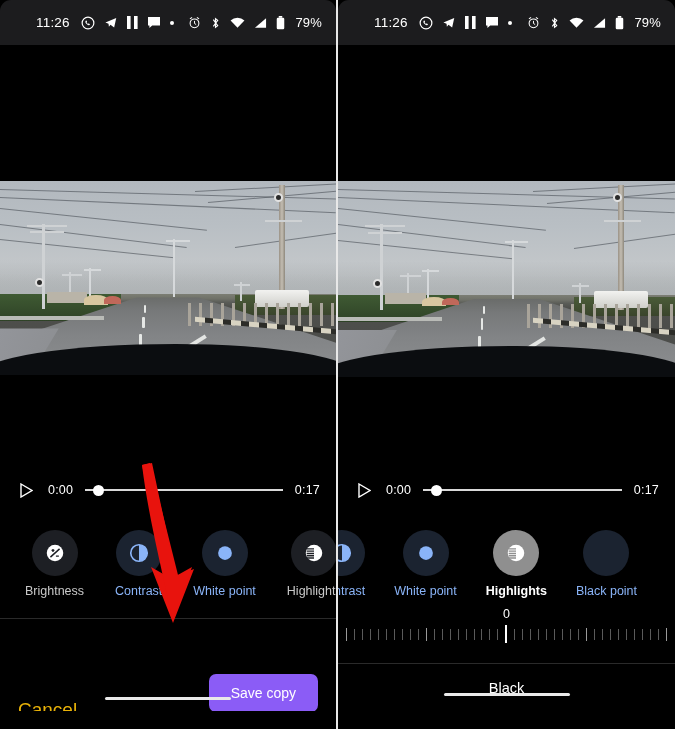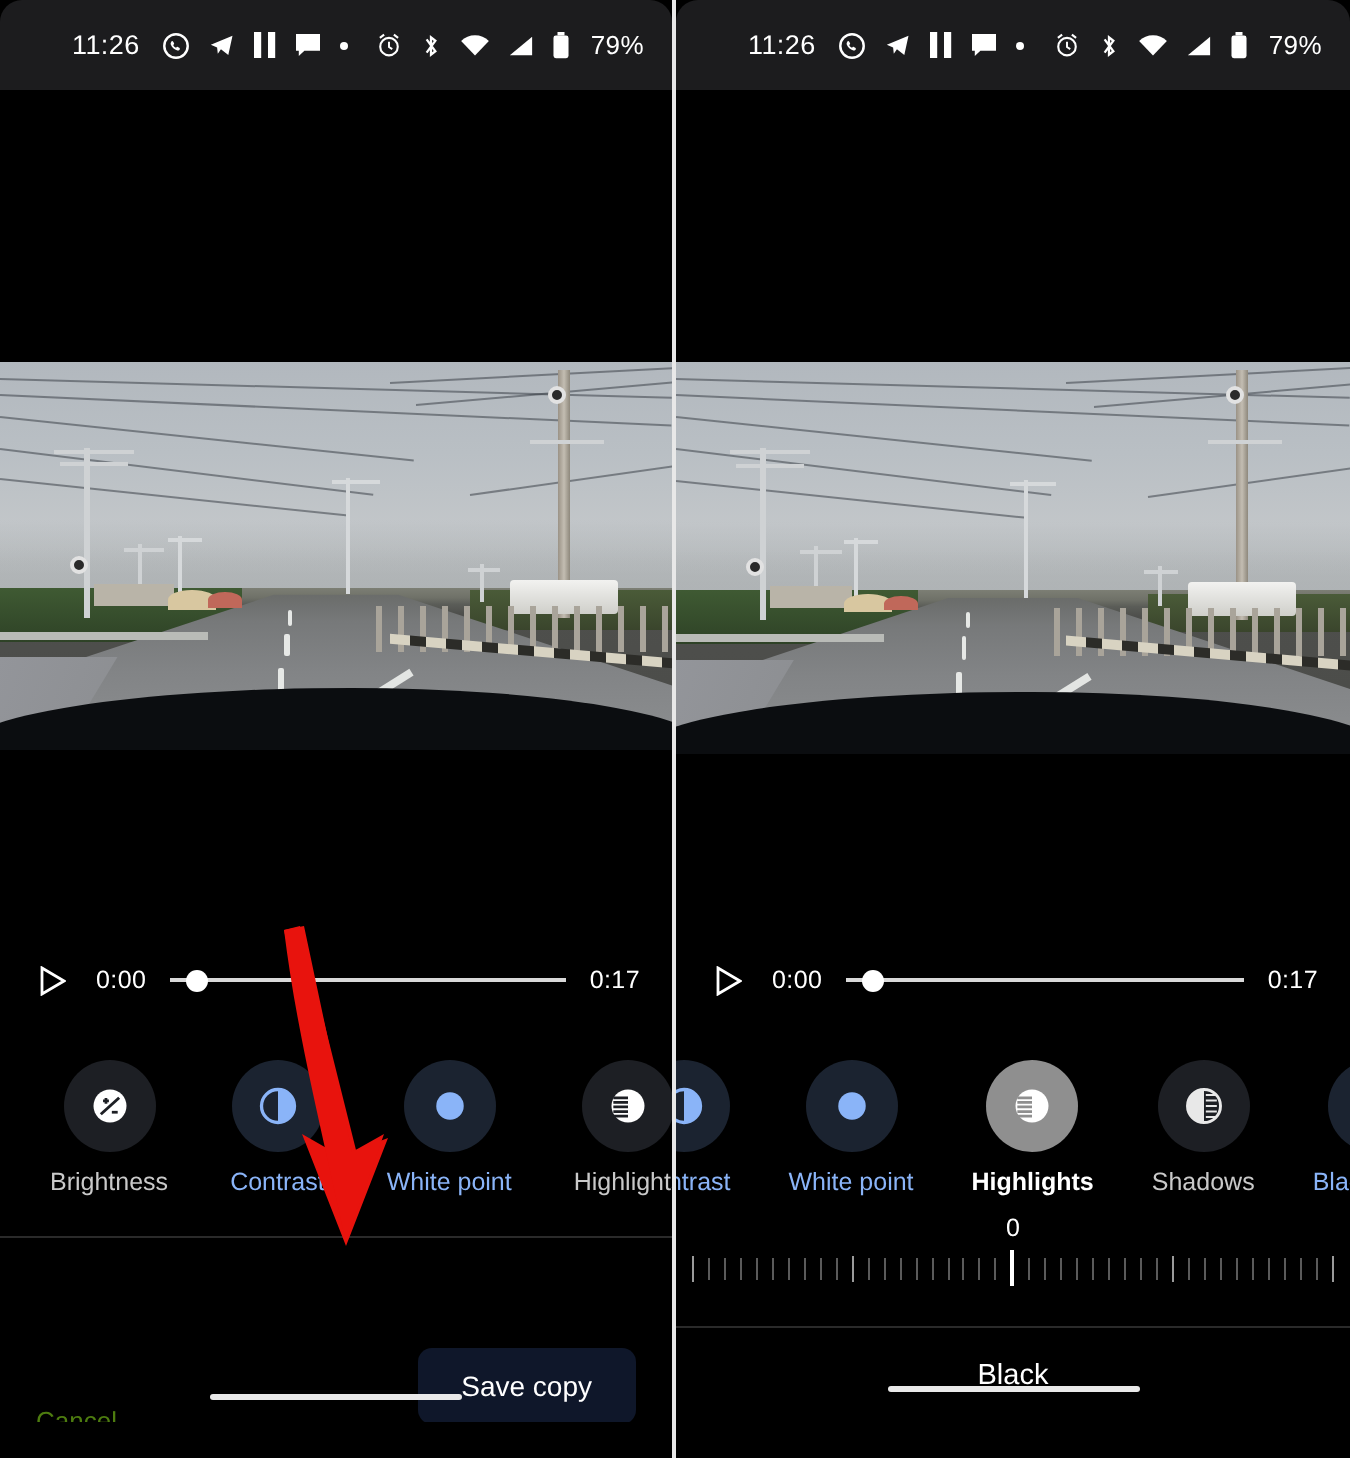--- a/index.html
+++ b/index.html
@@ -479,16 +479,6 @@
         <div class="tool-lb sel">Highlights</div>
       </div>
       <div class="tool">
-        <div class="tool-ic">
-          <svg width="22" height="22" viewBox="0 0 24 24">
-              <circle cx="12" cy="12" r="9" fill="none" stroke="#e8e8e8" stroke-width="1.6"></circle>
-              <path d="M12 3a9 9 0 0 0 0 18z" fill="#e8e8e8"></path>
-              <path d="M13 6h6M13 9h6M13 12h6M13 15h6M13 18h6" stroke="#e8e8e8" stroke-width="1.2"></path>
-            </svg>
-        </div>
-        <div class="tool-lb grey">Shadows</div>
-      </div>
-      <div class="tool">
         <div class="tool-ic blue">
           
         </div>

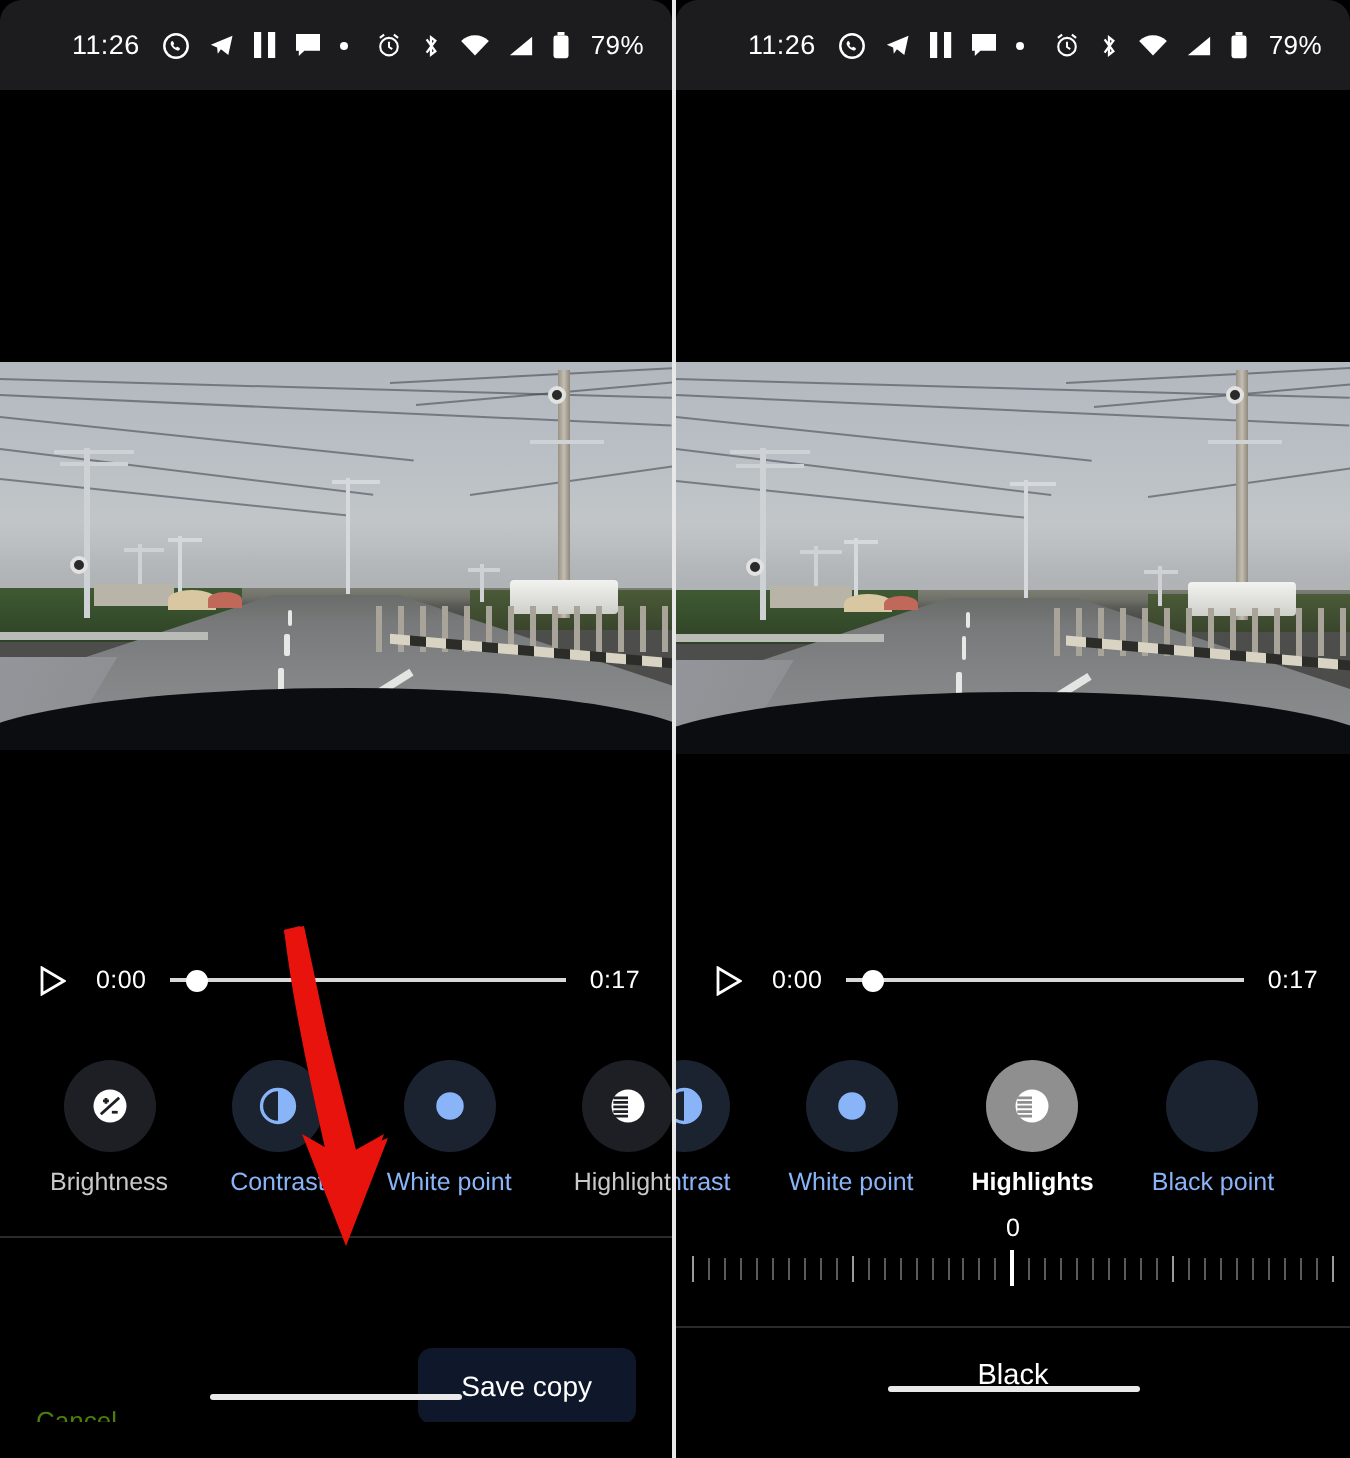--- a/index.html
+++ b/index.html
@@ -121,7 +121,7 @@
   .actions{ position:absolute; left:0; right:0; display:flex; align-items:center;
         justify-content:space-between; padding:0 18px; }
   .cancel{ color:#4d7c0f; font-size:13px;margin-top:34px; }
-  .savecopy{ background:#0f172a; color:#fff; font-size:14px;
+  .savecopy{ background:#8b5cf6; color:#fff; font-size:14px;
         padding:11px 22px; border-radius:7px; }
   .done{ position:absolute; left:0; right:0; text-align:center; color:#fff; font-size:14.5px; }
   .homebar{ position:absolute; height:3px; background:#e9e9e9; border-radius:2px; }

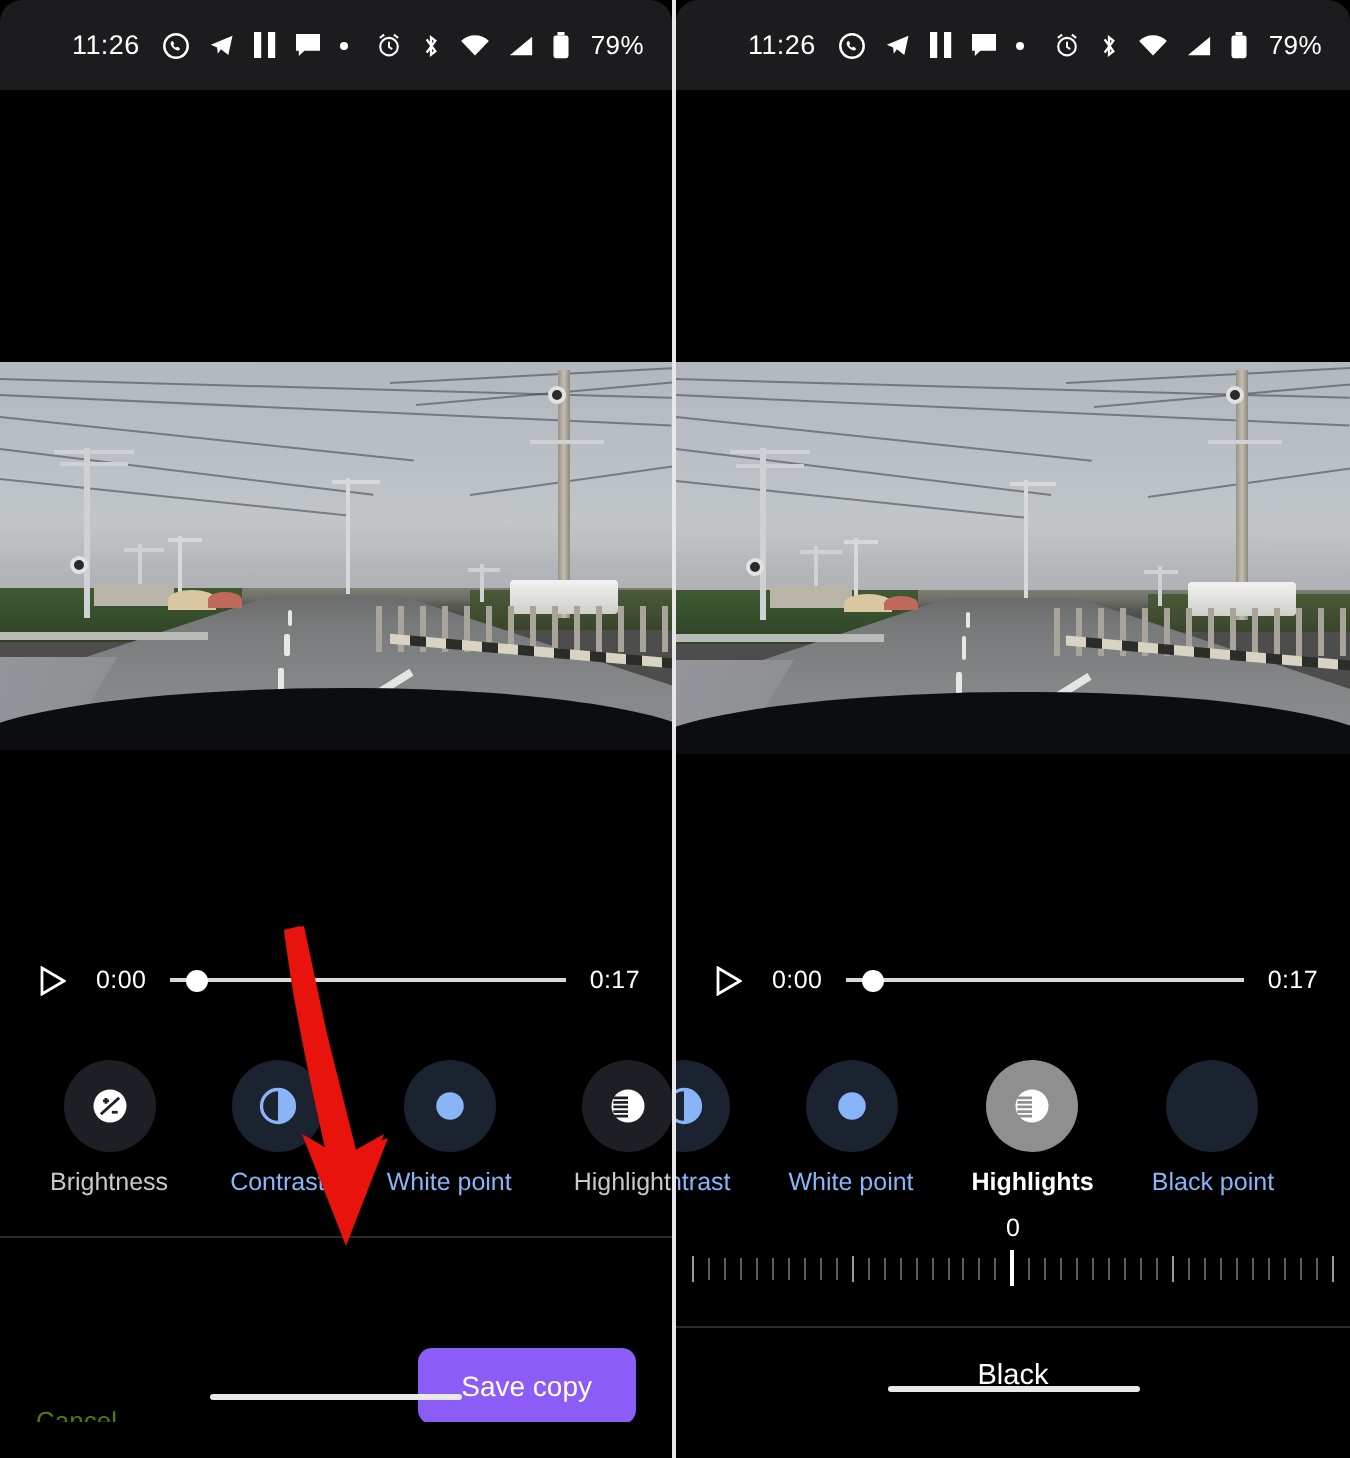--- a/index.html
+++ b/index.html
@@ -120,7 +120,7 @@
   
   .actions{ position:absolute; left:0; right:0; display:flex; align-items:center;
         justify-content:space-between; padding:0 18px; }
-  .cancel{ color:#4d7c0f; font-size:13px;margin-top:34px; }
+  .cancel{ color:#eab308; font-size:19px;margin-top:34px; }
   .savecopy{ background:#8b5cf6; color:#fff; font-size:14px;
         padding:11px 22px; border-radius:7px; }
   .done{ position:absolute; left:0; right:0; text-align:center; color:#fff; font-size:14.5px; }

